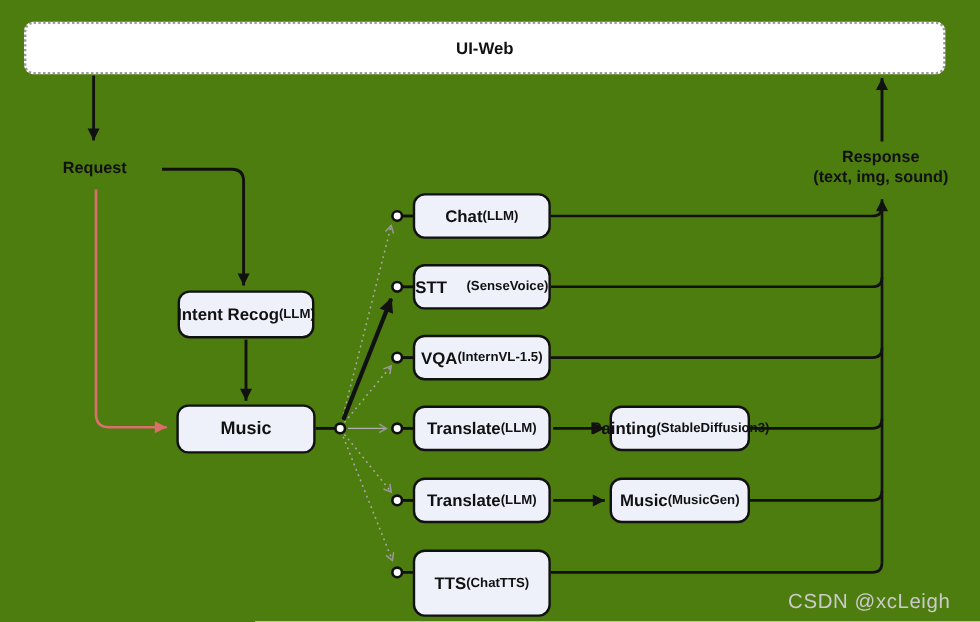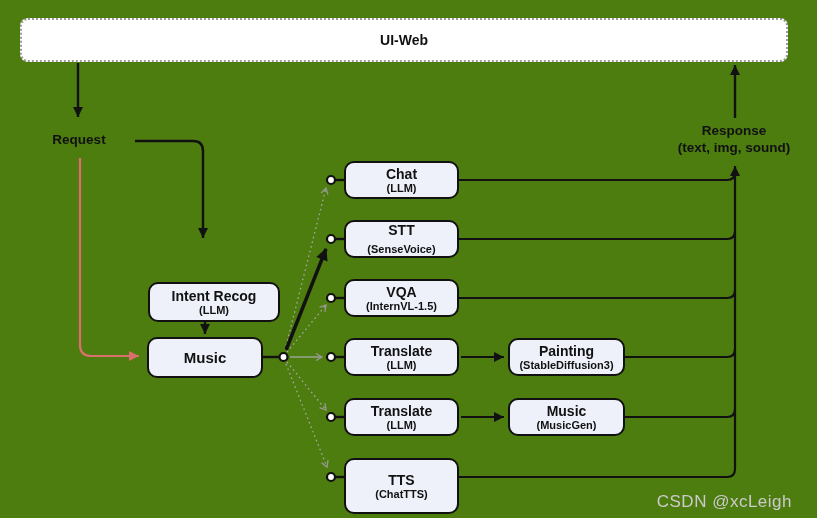--- a/index.html
+++ b/index.html
@@ -16,7 +16,7 @@
   }
   .node{
     position:absolute;background:#eef1fa;border:2.5px solid #111;border-radius:10px;
-    display:flex;flex-direction:column;align-items:center;justify-content:center;
+    display:flex;align-items:center;justify-content:center;
     box-sizing:border-box;color:#111;
   }
   .node-title{font-weight:bold;font-size:14px;line-height:16px;white-space:nowrap;}

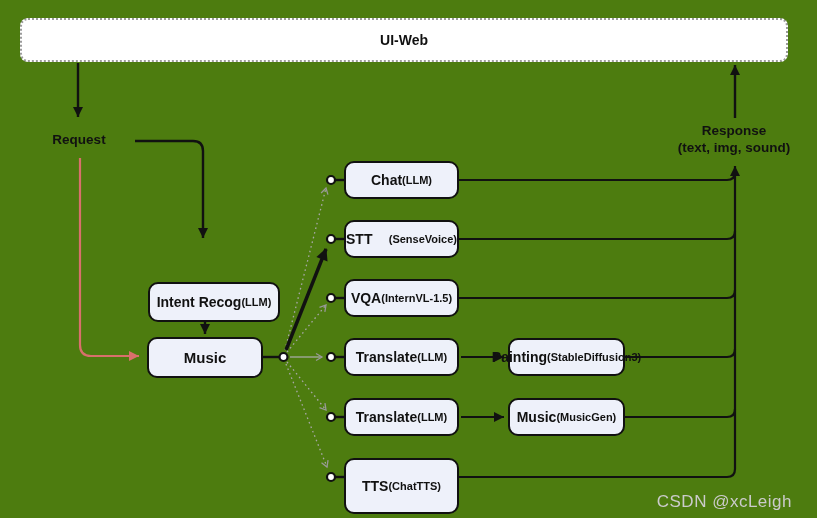--- a/index.html
+++ b/index.html
@@ -21,7 +21,7 @@
   }
   .node-title{font-weight:bold;font-size:14px;line-height:16px;white-space:nowrap;}
   .node-sub{font-weight:bold;font-size:11px;line-height:13px;white-space:nowrap;}
-  .n-intent{left:148px;top:242px;width:132px;height:40px;margin-top:40px;}
+  .n-intent{left:148px;top:242px;width:114px;height:40px;}
   .n-swith{left:147px;top:337px;width:116px;height:41px;}
   .n-swith .node-title{font-size:15px;}
   .n-chat{left:344px;top:161px;width:115px;height:38px;}

